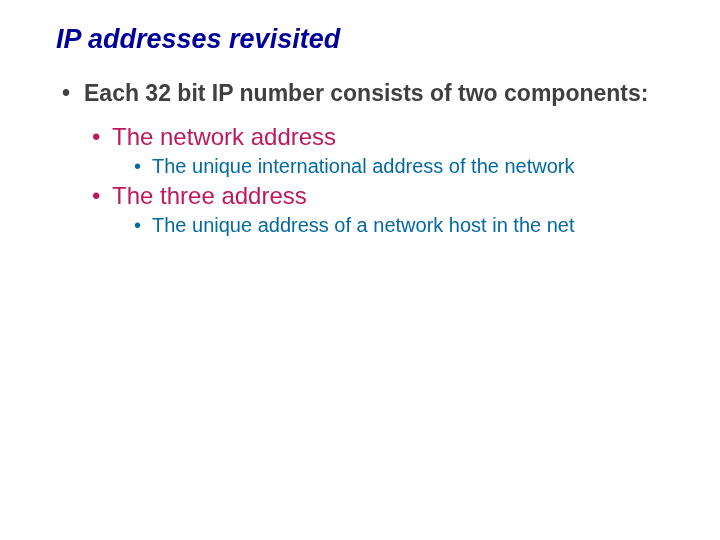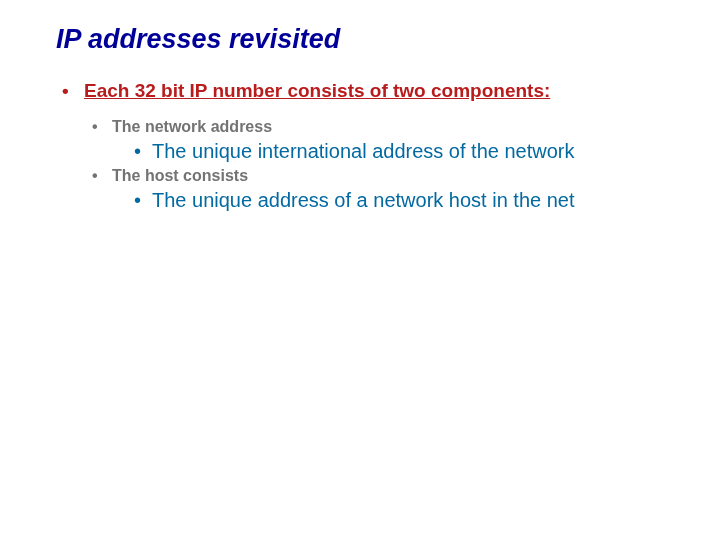--- a/index.html
+++ b/index.html
@@ -33,13 +33,12 @@
     position: relative;
   }
   .lvl1 {
-    font-size: 19px;
+    font-size: 23px;
     font-weight: bold;
-    color: #b91c1c;
+    color: #404040;
     padding-left: 28px;
     margin-bottom: 8px;
     line-height: 1.25;
-    text-decoration: underline;
   }
   .lvl1::before {
     content: "•";

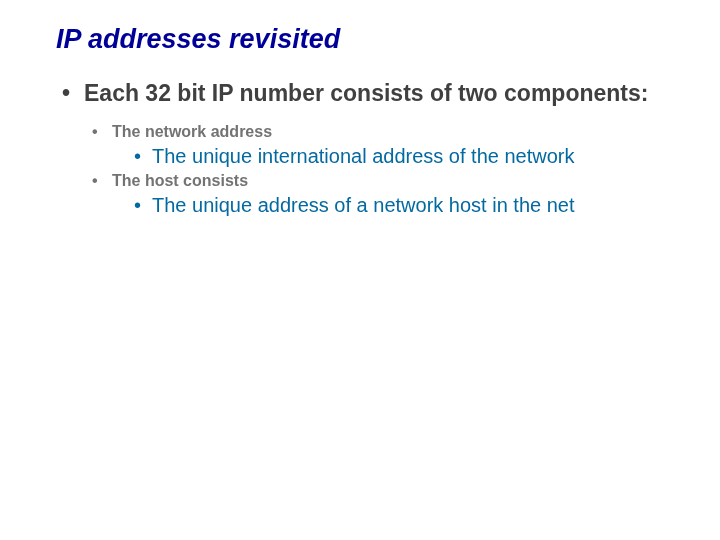--- a/index.html
+++ b/index.html
@@ -47,9 +47,9 @@
     top: 0;
   }
   .lvl2 {
-    font-size: 16px;
-    font-weight: bold;
-    color: #737373;
+    font-size: 24px;
+    font-weight: normal;
+    color: #be185d;
     padding-left: 28px;
     margin-left: 28px;
     margin-bottom: 2px;

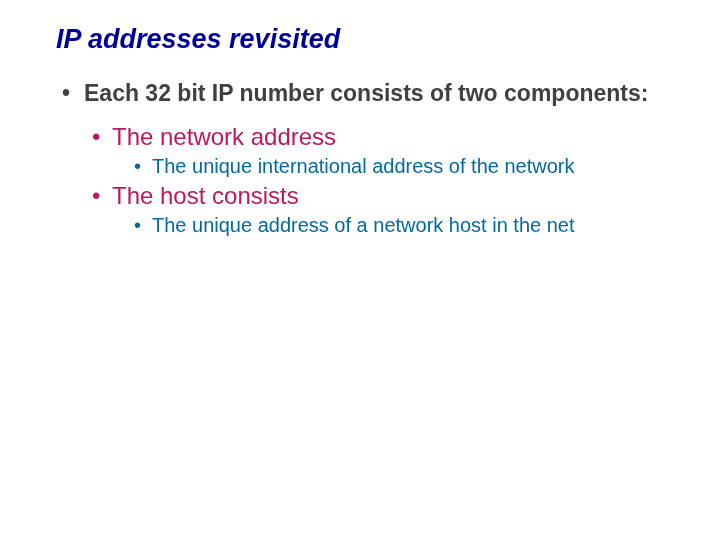--- a/index.html
+++ b/index.html
@@ -94,7 +94,7 @@
     <div class="gap-sm"></div>
     <li class="lvl2">The network address</li>
     <li class="lvl3">The unique international address of the network</li>
-    <li class="lvl2">The host consists</li>
+    <li class="lvl2">The three address</li>
     <li class="lvl3">The unique address of a network host in the net</li>
     <div class="gap"></div>
   </ul>

